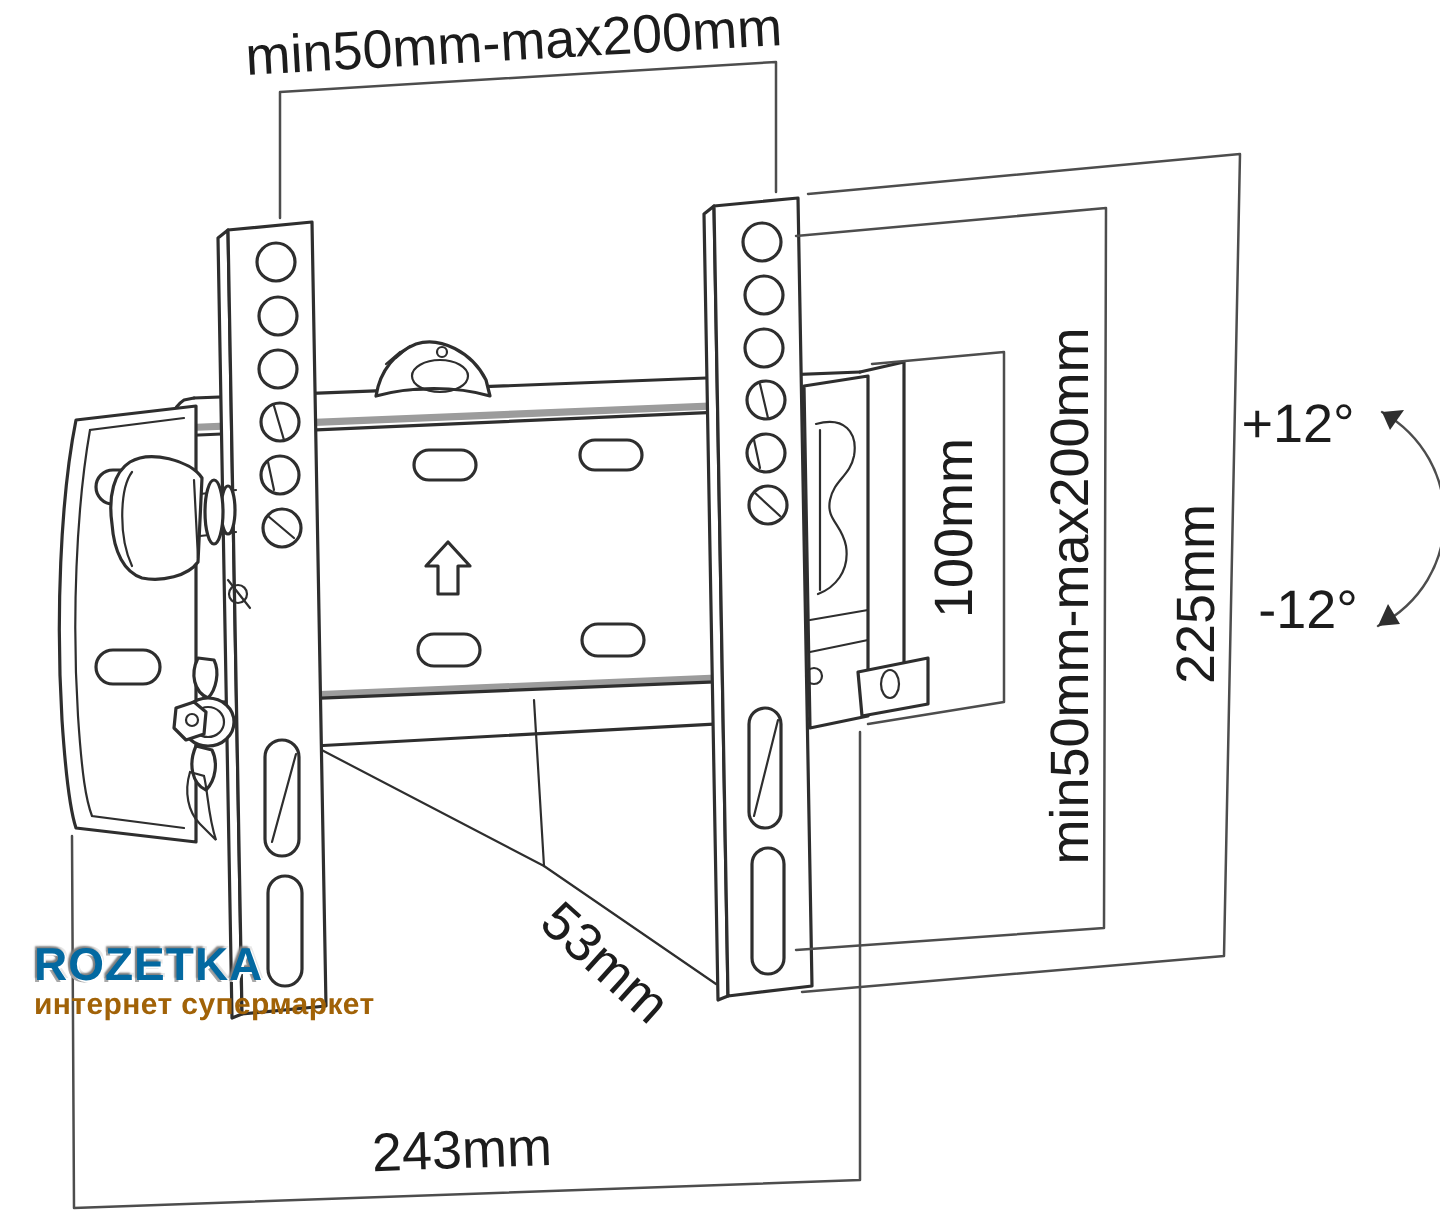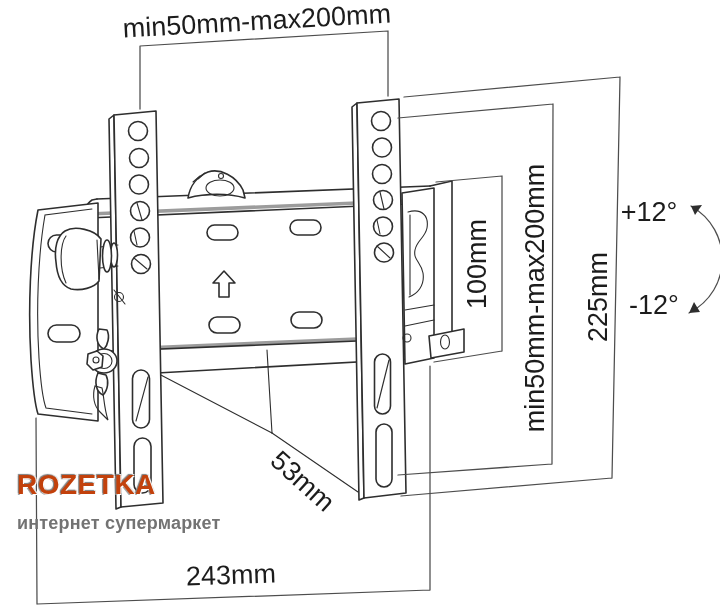--- a/index.html
+++ b/index.html
@@ -14,7 +14,7 @@
   .dimtxt{fill:#1c1c1c;font-size:27px;font-family:"Liberation Sans",sans-serif;}
   .arrhead{fill:#2e2e2e;stroke:none;}
   .wm{position:absolute;left:17px;top:471px;line-height:1;user-select:none;}
-  .wm-brand{font-size:28px;font-weight:800;letter-spacing:.5px;color:#c2410c;
+  .wm-brand{font-size:23px;font-weight:800;letter-spacing:.5px;color:#0369a1;
     text-shadow:1px 1px 0 #ffffff,-1px -1px 1px #7d7d7d,1px -1px 0 #e8e8e8,-1px 1px 0 #a8a8a8;}
   .wm-tag{font-size:18px;font-weight:700;color:#737373;margin-top:15px;letter-spacing:.2px;}
 </style>

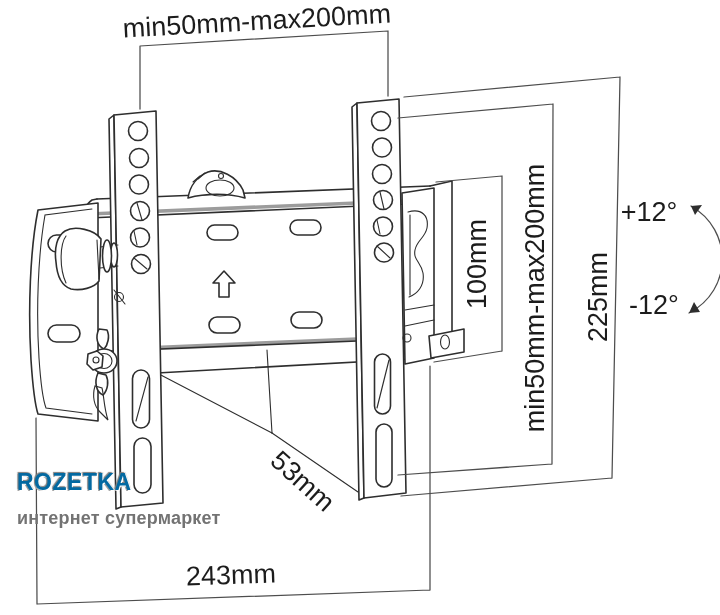--- a/index.html
+++ b/index.html
@@ -16,7 +16,7 @@
   .wm{position:absolute;left:17px;top:471px;line-height:1;user-select:none;}
   .wm-brand{font-size:23px;font-weight:800;letter-spacing:.5px;color:#0369a1;
     text-shadow:1px 1px 0 #ffffff,-1px -1px 1px #7d7d7d,1px -1px 0 #e8e8e8,-1px 1px 0 #a8a8a8;}
-  .wm-tag{font-size:18px;font-weight:700;color:#737373;margin-top:15px;letter-spacing:.2px;}
+  .wm-tag{font-size:15px;font-weight:700;color:#a16207;margin-top:1px;letter-spacing:.2px;}
 </style>
 </head>
 <body>

